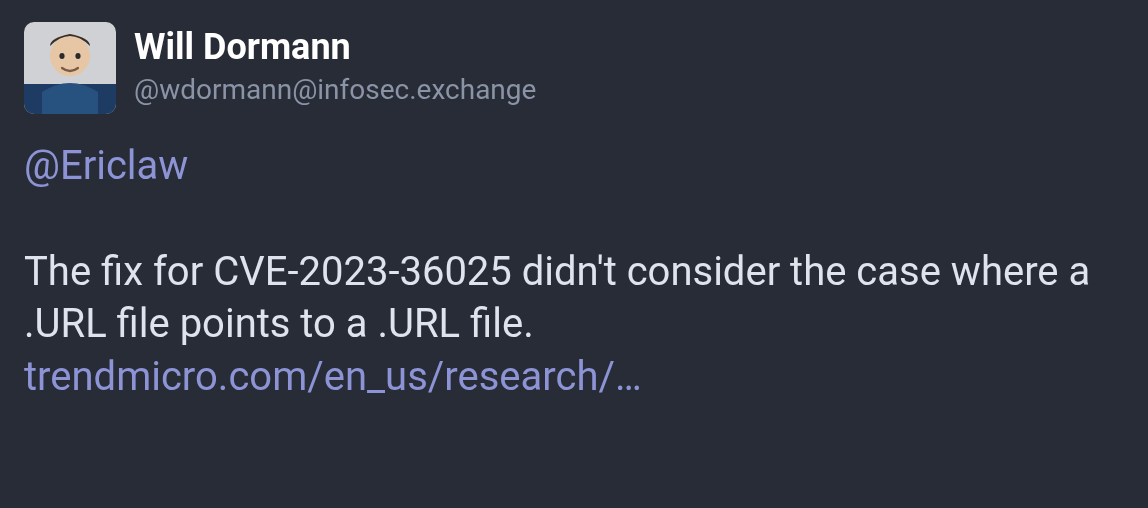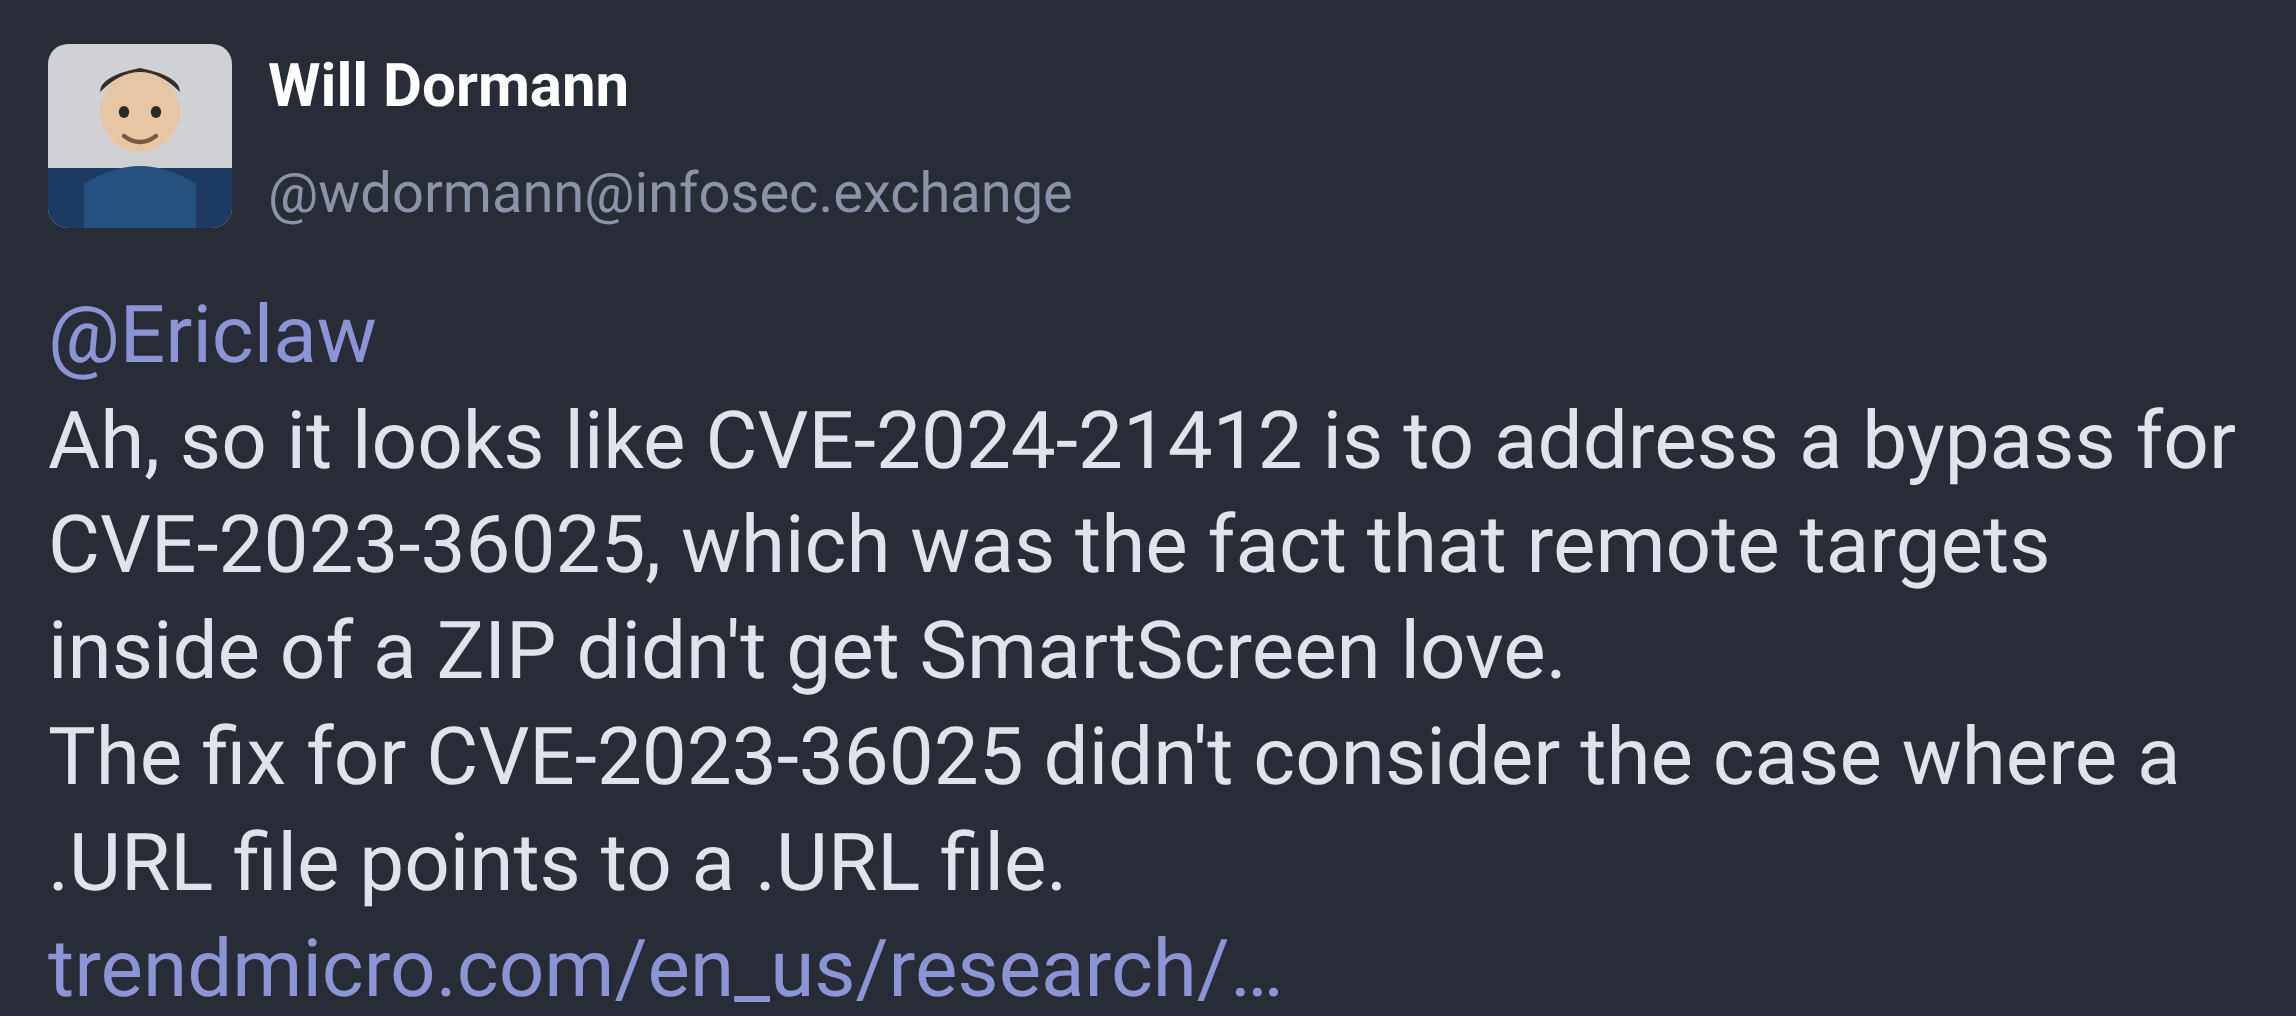--- a/index.html
+++ b/index.html
@@ -28,7 +28,7 @@
     .identity { padding-top: 4px; }
     .display-name {
       font-weight: 700;
-      font-size: 30px;
+      font-size: 36px;
       color: #ffffff;
       line-height: 1.2;
     }

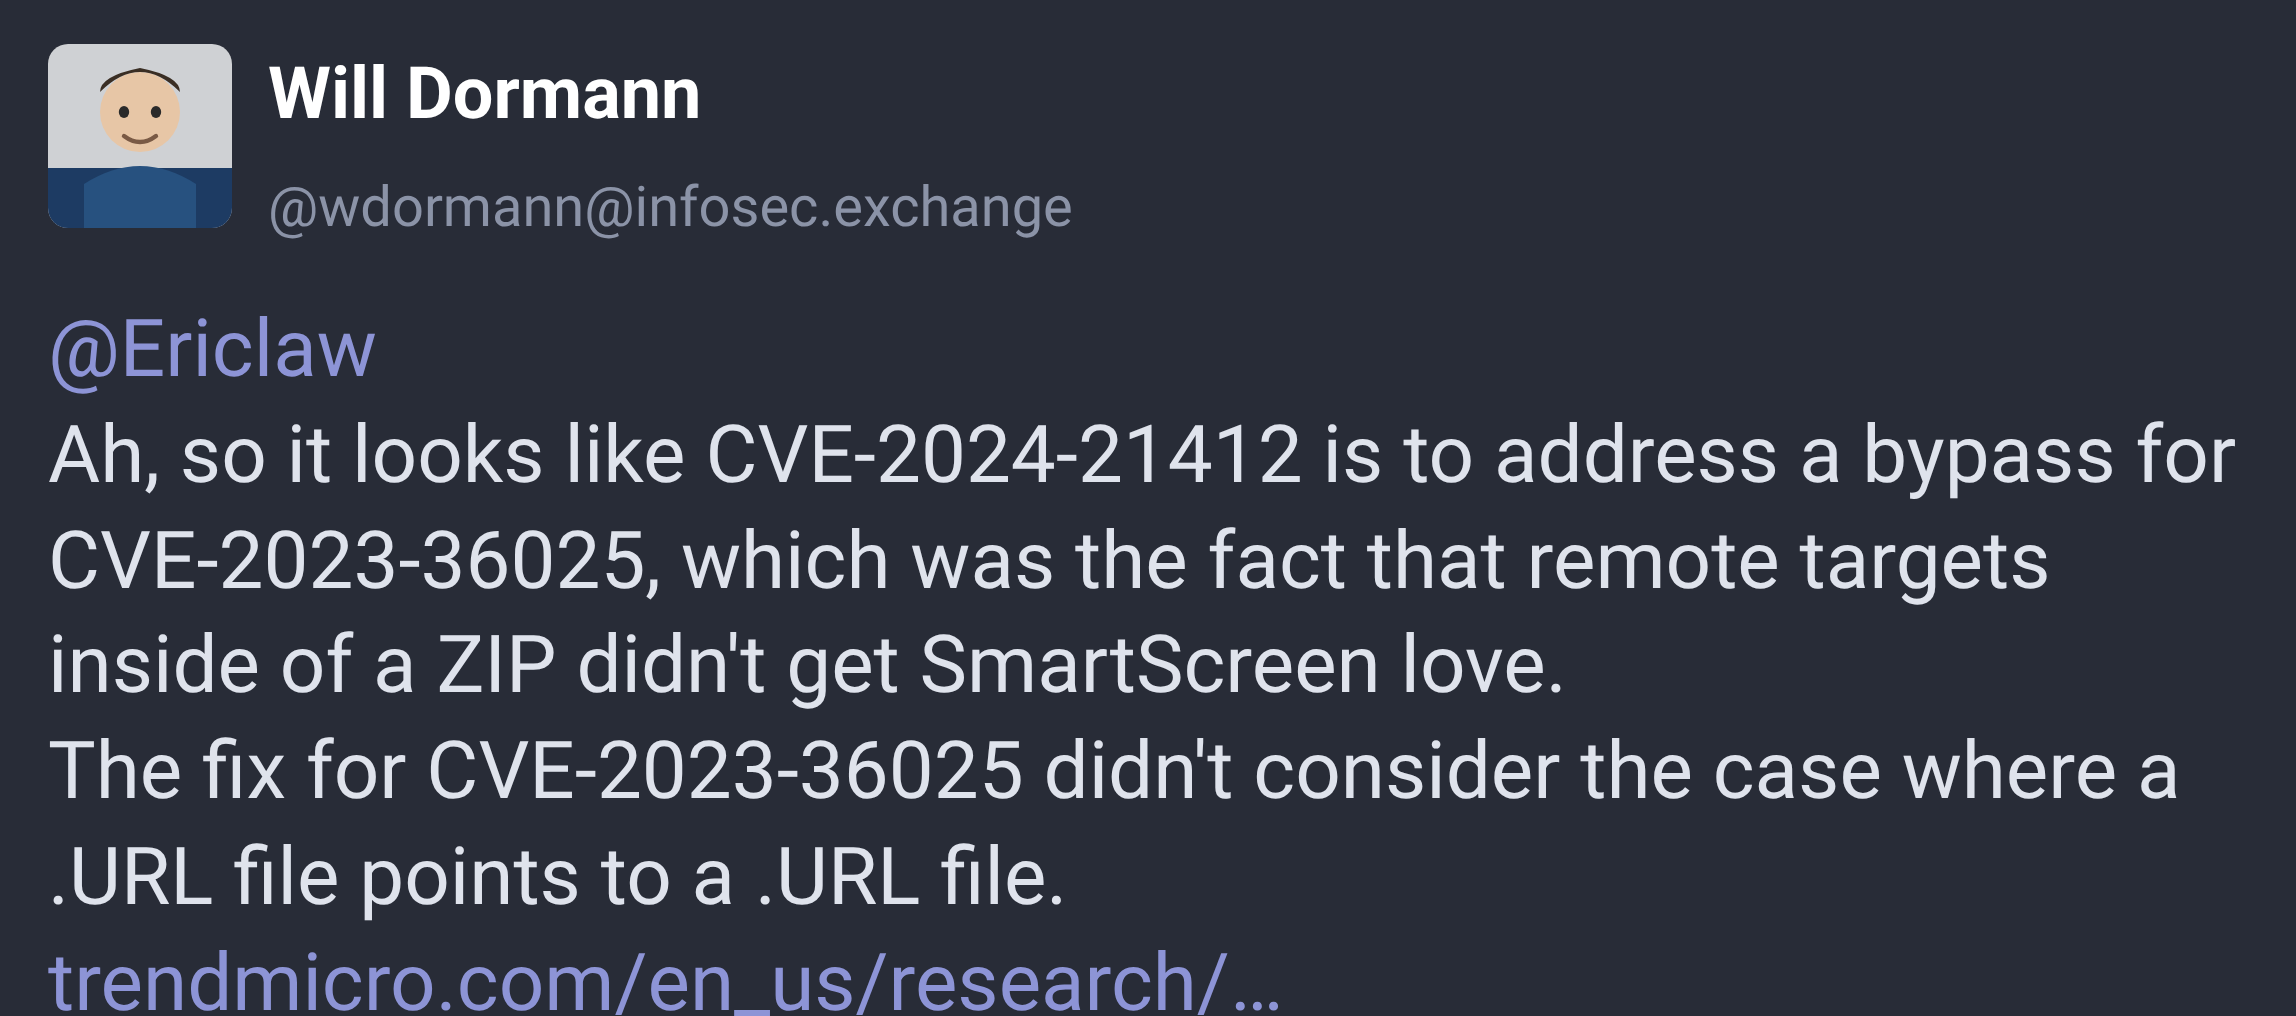--- a/index.html
+++ b/index.html
@@ -36,7 +36,7 @@
       font-size: 28px;
       color: #8b93a7;
       line-height: 1.35;
-      margin-top: 16px;
+      margin-top: 2px;
     }
     .post-body {
       font-size: 40px;

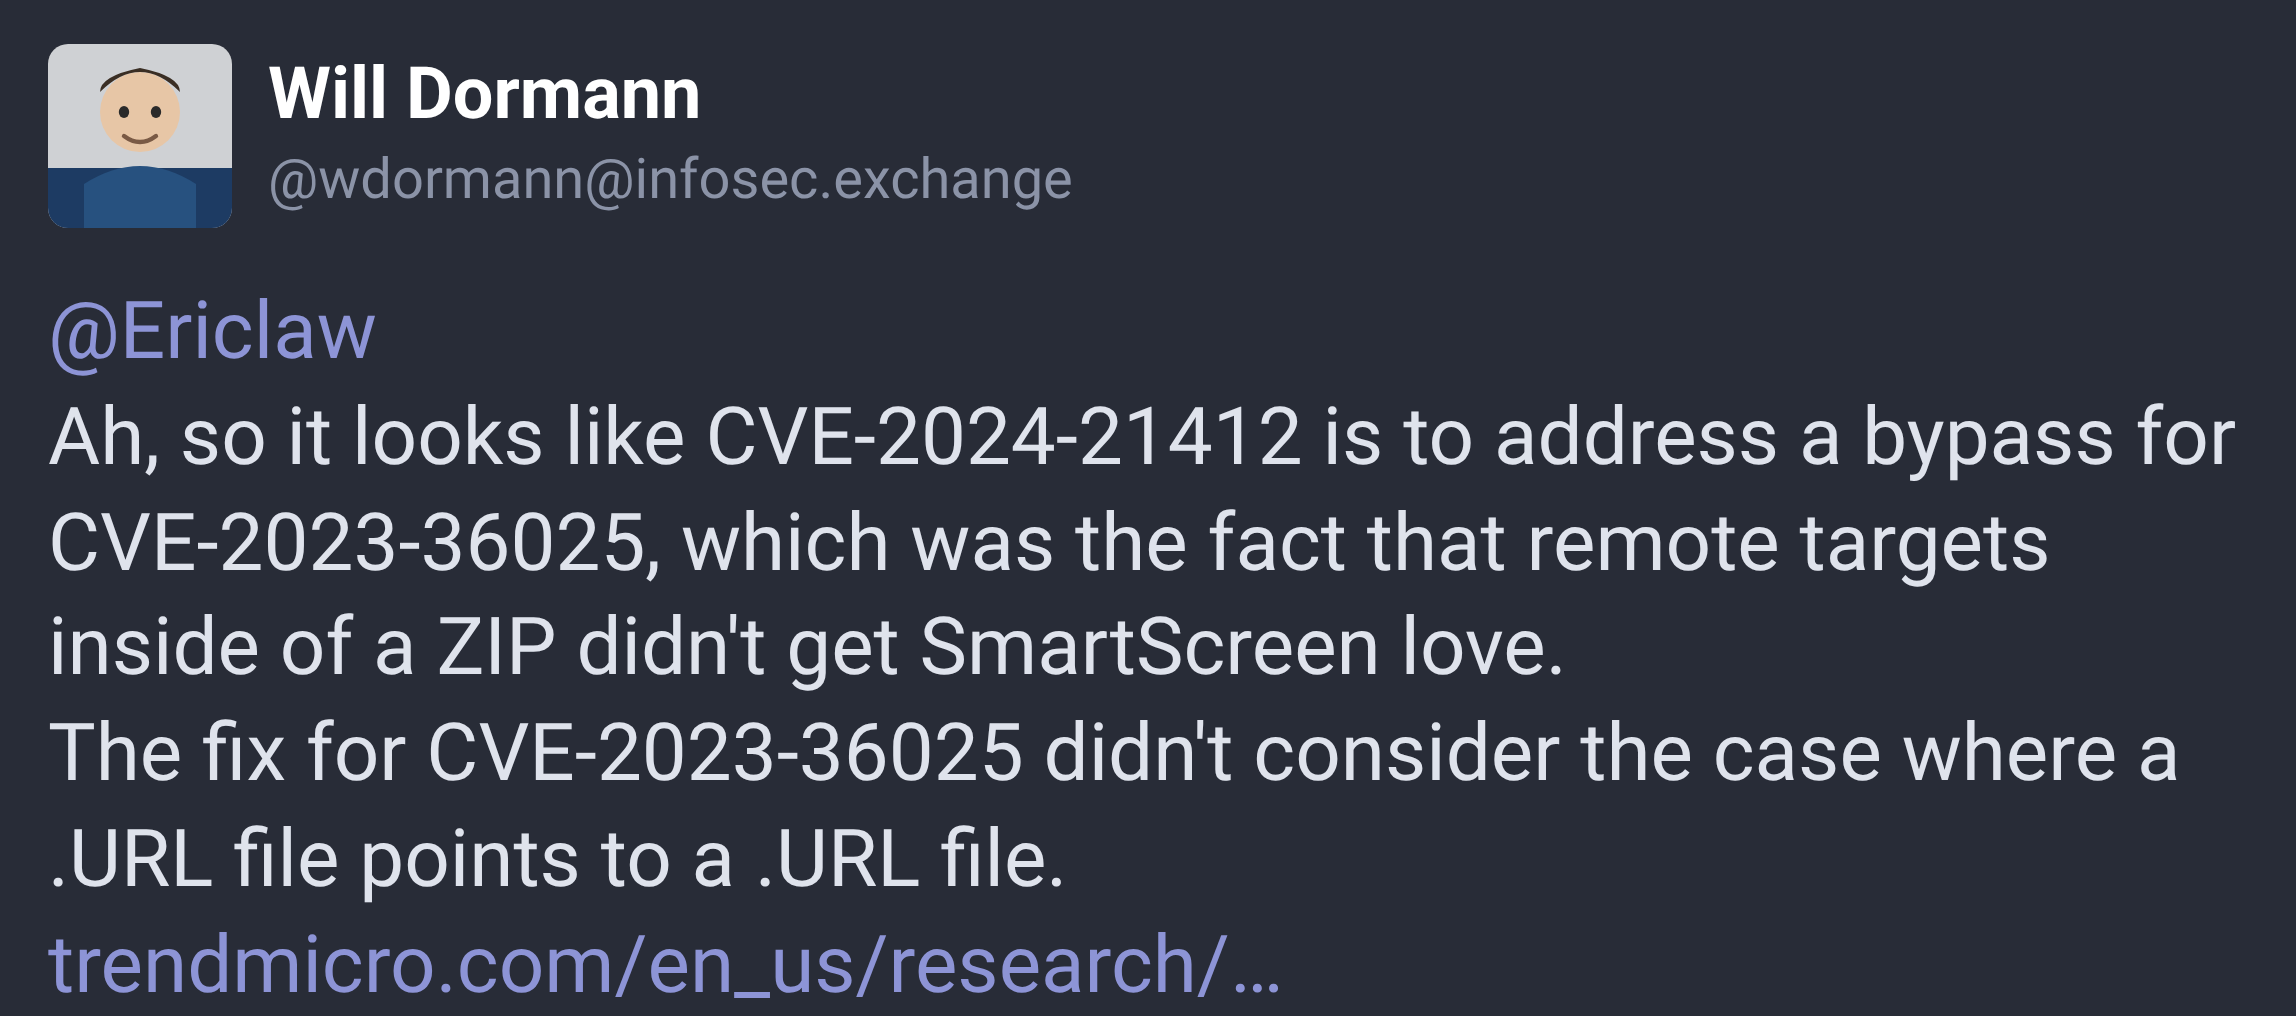--- a/index.html
+++ b/index.html
@@ -78,7 +78,7 @@
 
   <div class="post-body">
     <a href="#" class="mention">@Ericlaw</a><br>
-    <span>Ah, so it looks like CVE-2024-21412 is to address a bypass for CVE-2023-36025, which was the fact that remote targets inside of a ZIP didn't get SmartScreen love.</span><br>
+    <br>
     <span>The fix for CVE-2023-36025 didn't consider the case where a .URL file points to a .URL file.</span><br>
     <a href="#" class="link">trendmicro.com/en_us/research/…</a>
   </div>

